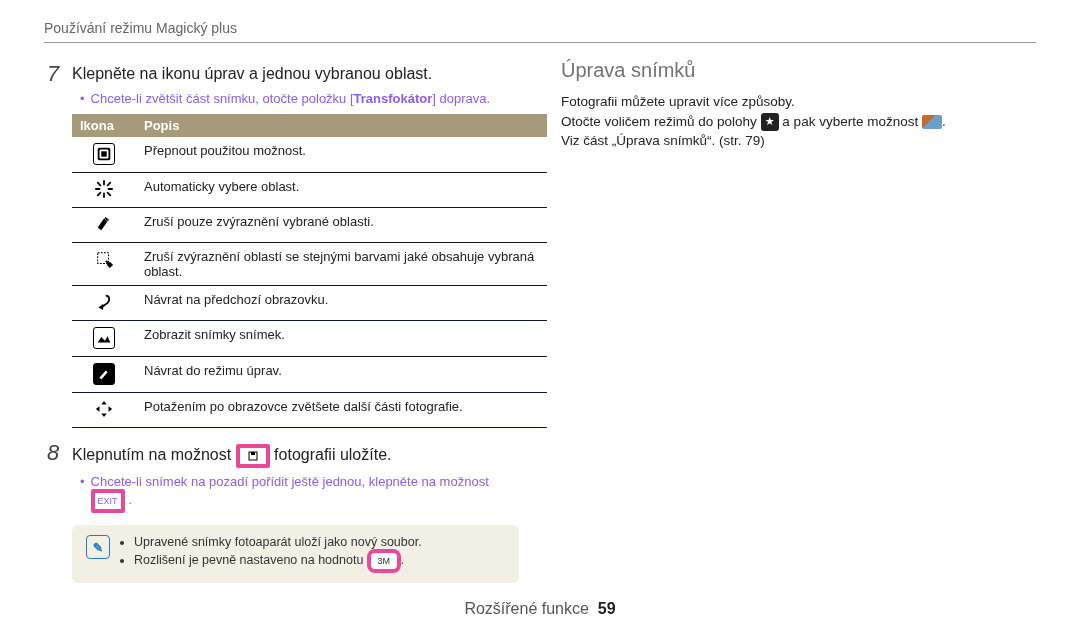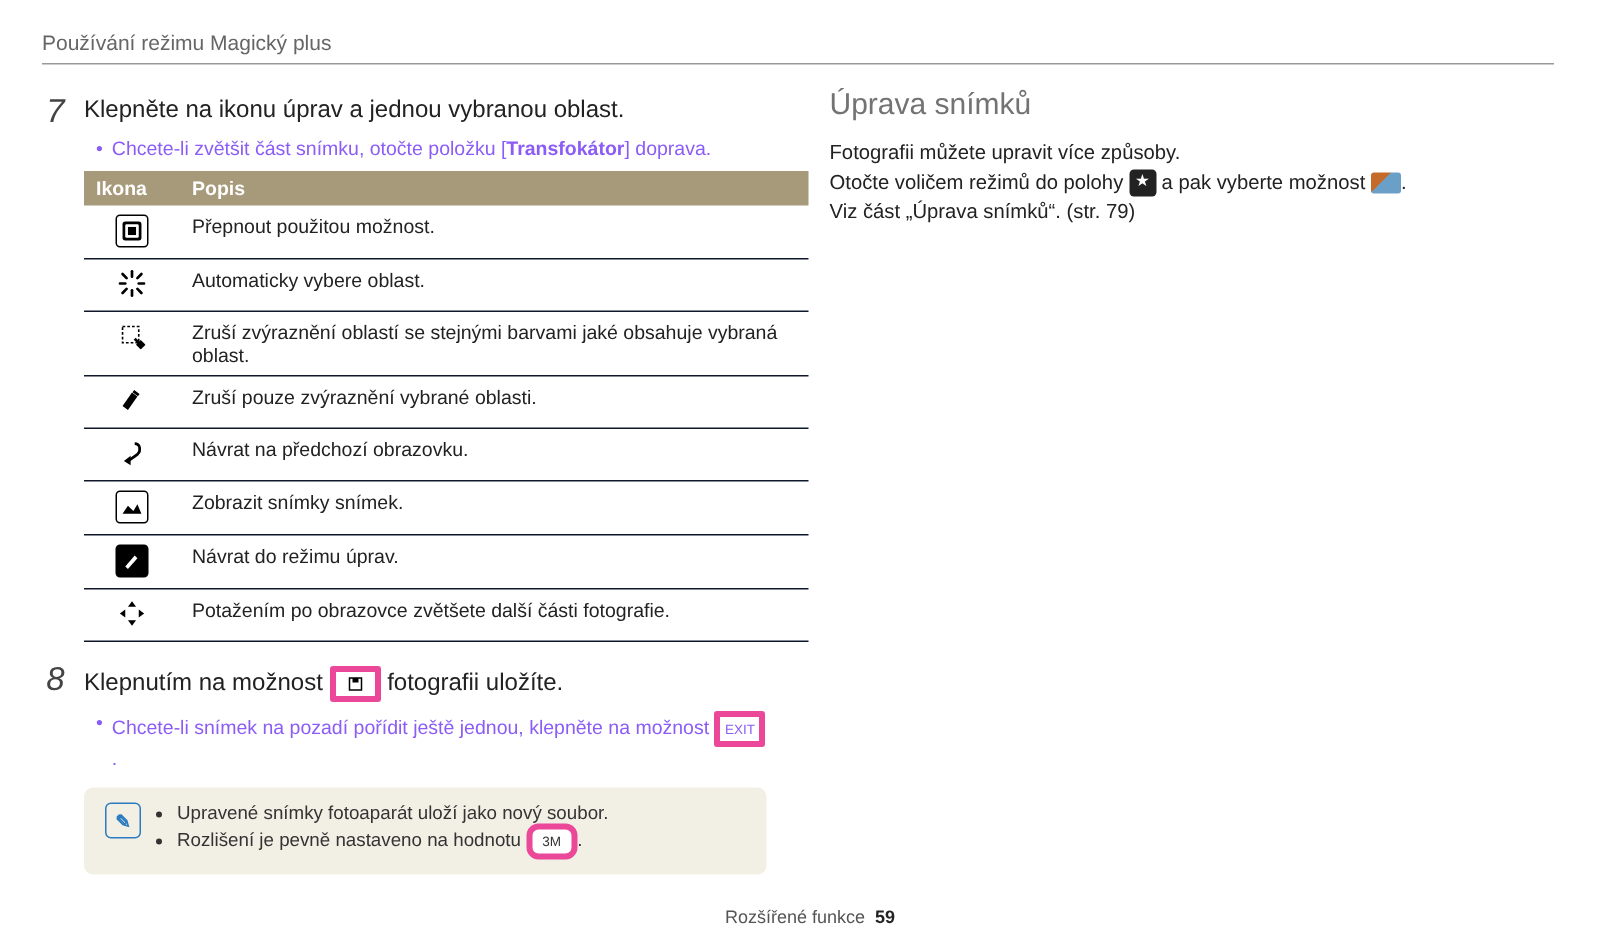--- a/index.html
+++ b/index.html
@@ -3,7 +3,7 @@
 <meta charset="utf-8">
 <style>
   html,body{margin:0;padding:0;background:#fff;font-family:"Segoe UI",Arial,sans-serif;color:#222;}
-  .page{width:1080px;height:630px;position:relative;box-sizing:border-box;padding:20px 44px 0 28px;}
+  .page{width:1080px;height:630px;position:relative;box-sizing:border-box;padding:20px 44px 0 44px;}
   .bc{font-size:14px;color:#666;margin-bottom:6px;}
   .rule{border:none;border-top:1px solid #999;margin:4px 0 16px 0;}
   .cols{display:flex;gap:42px;}

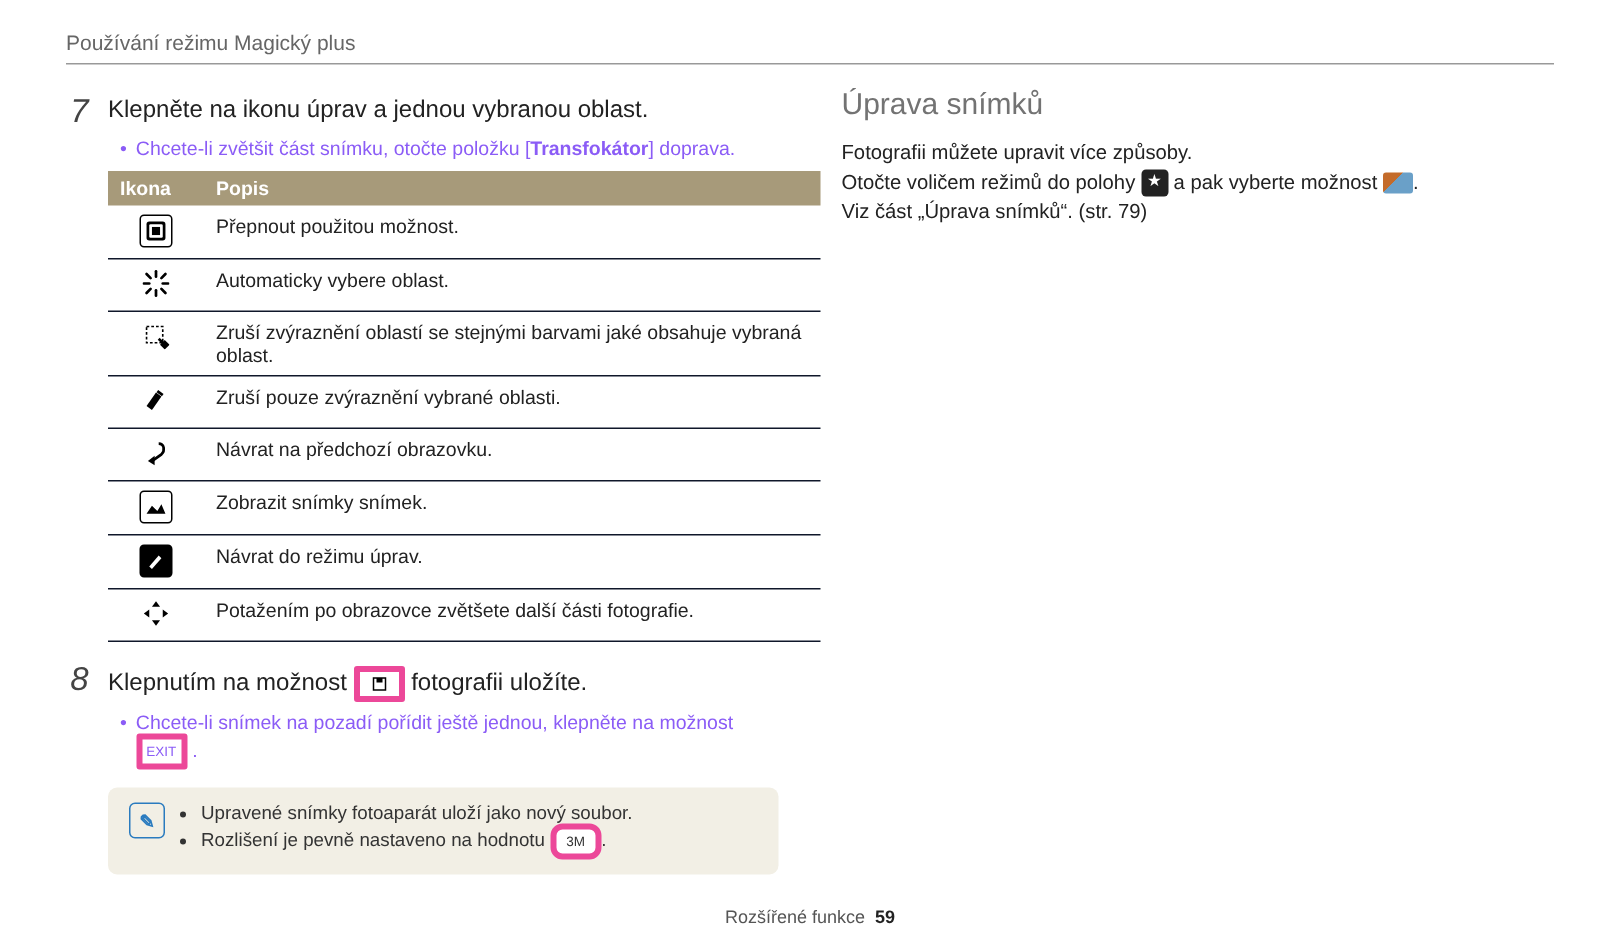--- a/index.html
+++ b/index.html
@@ -87,21 +87,21 @@
         <tr>
           <td class="ic"><span class="glyph">
                   <svg viewBox="0 0 20 20">
+                    <path d="M3 14 L10 4 L14 7 L7 17 Z" fill="#000"></path>
+                    <path d="M11 3 L15 6" stroke="#000" stroke-width="2"></path>
+                  </svg>
+                </span></td>
+          <td>Zruší pouze zvýraznění vybrané oblasti.</td>
+        </tr>
+        <tr>
+          <td class="ic"><span class="glyph">
+                  <svg viewBox="0 0 20 20">
                     <rect x="3" y="3" width="12" height="12" fill="none" stroke="#000" stroke-width="1.2" stroke-dasharray="2 1.5"></rect>
                     <path d="M12 12 l5 5" stroke="#000" stroke-width="2"></path>
                     <rect x="14" y="14" width="5" height="5" fill="#000" transform="rotate(45 16.5 16.5)"></rect>
                   </svg>
                 </span></td>
           <td>Zruší zvýraznění oblastí se stejnými barvami jaké obsahuje vybraná oblast.</td>
-        </tr>
-        <tr>
-          <td class="ic"><span class="glyph">
-                  <svg viewBox="0 0 20 20">
-                    <path d="M3 14 L10 4 L14 7 L7 17 Z" fill="#000"></path>
-                    <path d="M11 3 L15 6" stroke="#000" stroke-width="2"></path>
-                  </svg>
-                </span></td>
-          <td>Zruší pouze zvýraznění vybrané oblasti.</td>
         </tr>
         <tr>
           <td class="ic"><span class="glyph">

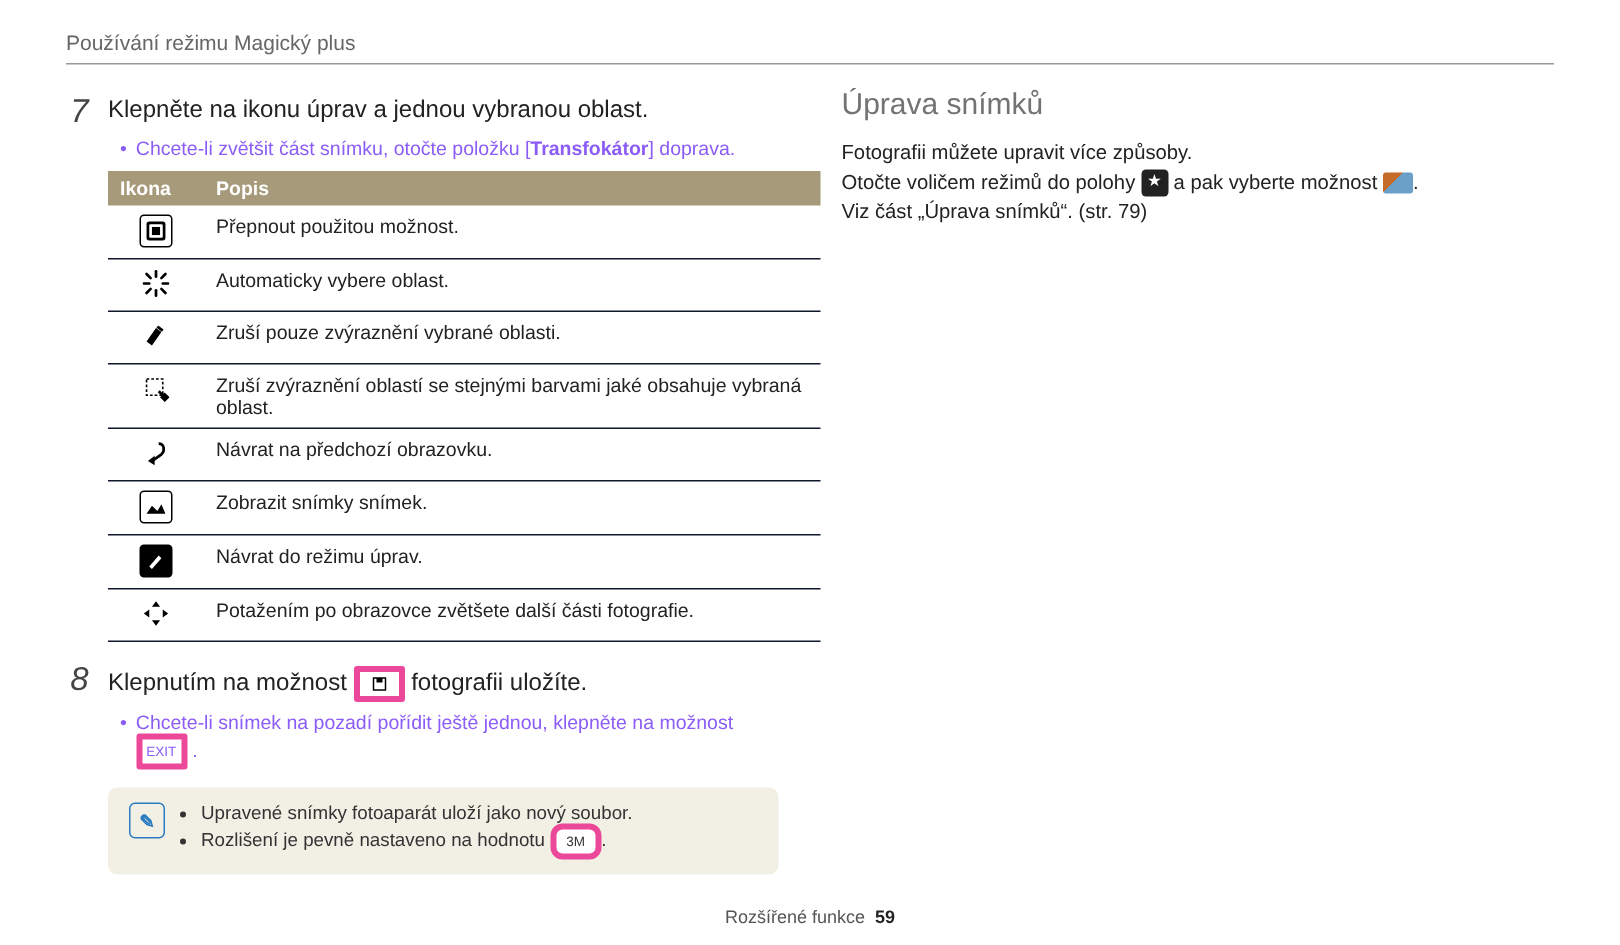--- a/index.html
+++ b/index.html
@@ -28,7 +28,7 @@
   .body{font-size:13.5px;color:#222;line-height:1.45;}
   .mode-ic{display:inline-flex;width:18px;height:18px;background:#222;color:#fff;border-radius:3px;align-items:center;justify-content:center;font-size:11px;vertical-align:middle;}
   .img-ic{display:inline-block;width:20px;height:14px;background:linear-gradient(135deg,#c46b2a 40%,#6aa0c8 40%);border-radius:2px;vertical-align:middle;}
-  .footer{position:absolute;bottom:12px;left:0;right:0;text-align:center;font-size:12px;color:#555;}
+  .footer{position:absolute;bottom:12px;left:0;right:0;text-align:center;font-size:16px;color:#555;}
   .footer b{color:#222;}
 </style>
 </head>

